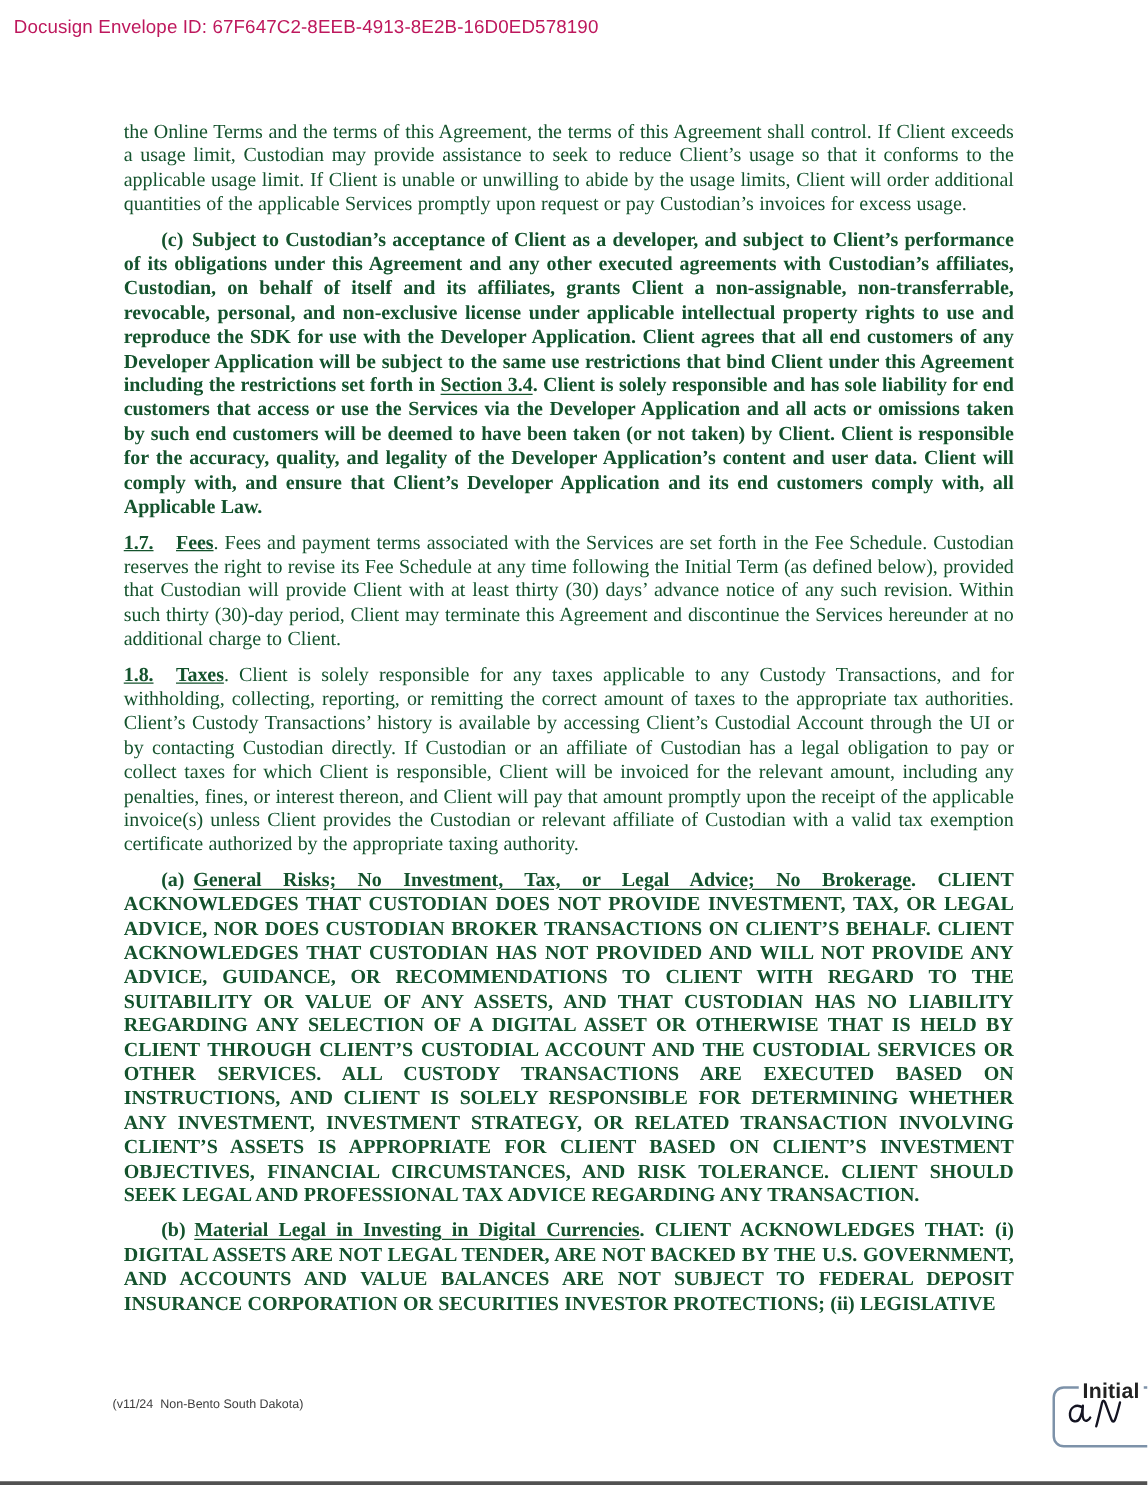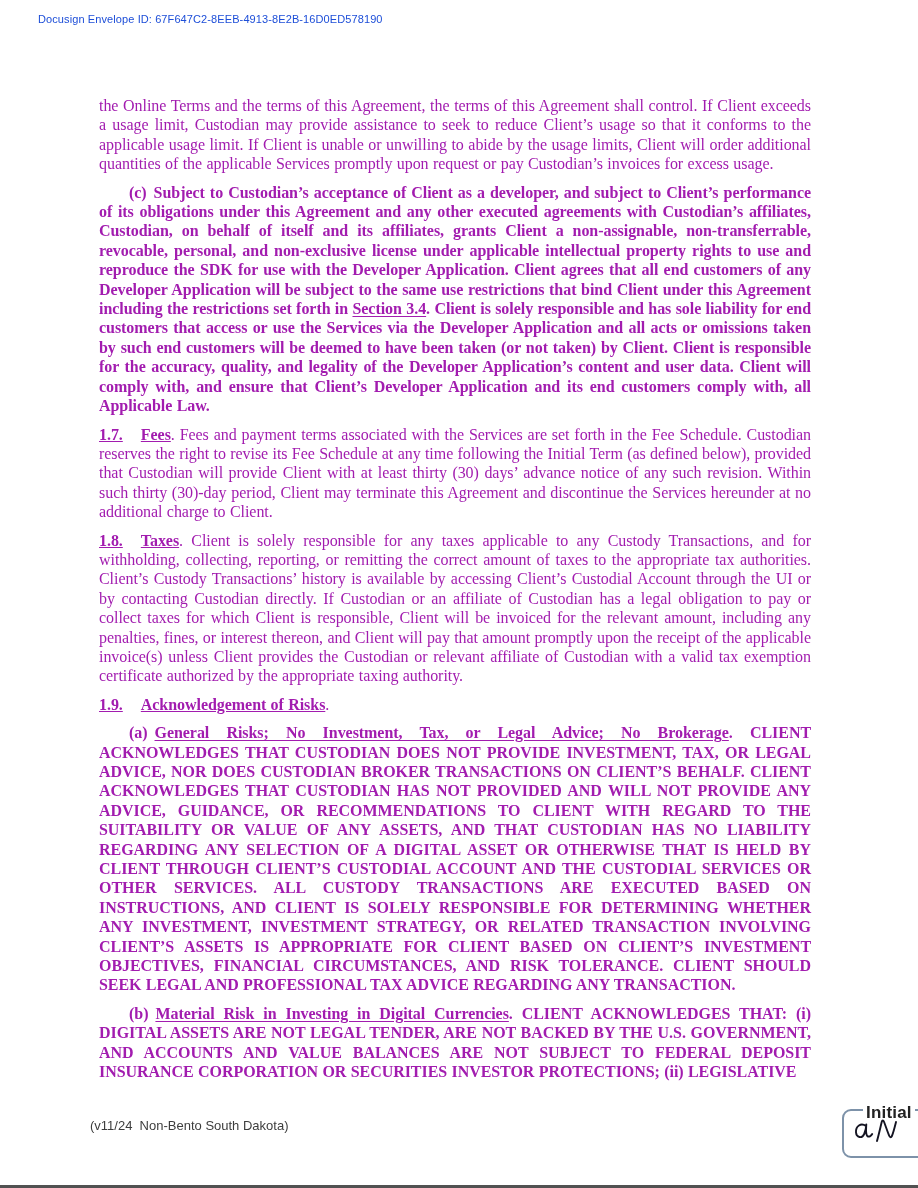--- a/index.html
+++ b/index.html
@@ -13,9 +13,9 @@
     font-family:"Liberation Serif", serif;
   }
   .env-header {
-    position:absolute; left:38px; top:13px;
+    position:absolute; left:11px; top:13px;
     font-family:"Liberation Sans", sans-serif;
-    font-size:11px; color:#1d4ed8;
+    font-size:15px; color:#be185d;
     letter-spacing:0.1px;
   }
   .content {

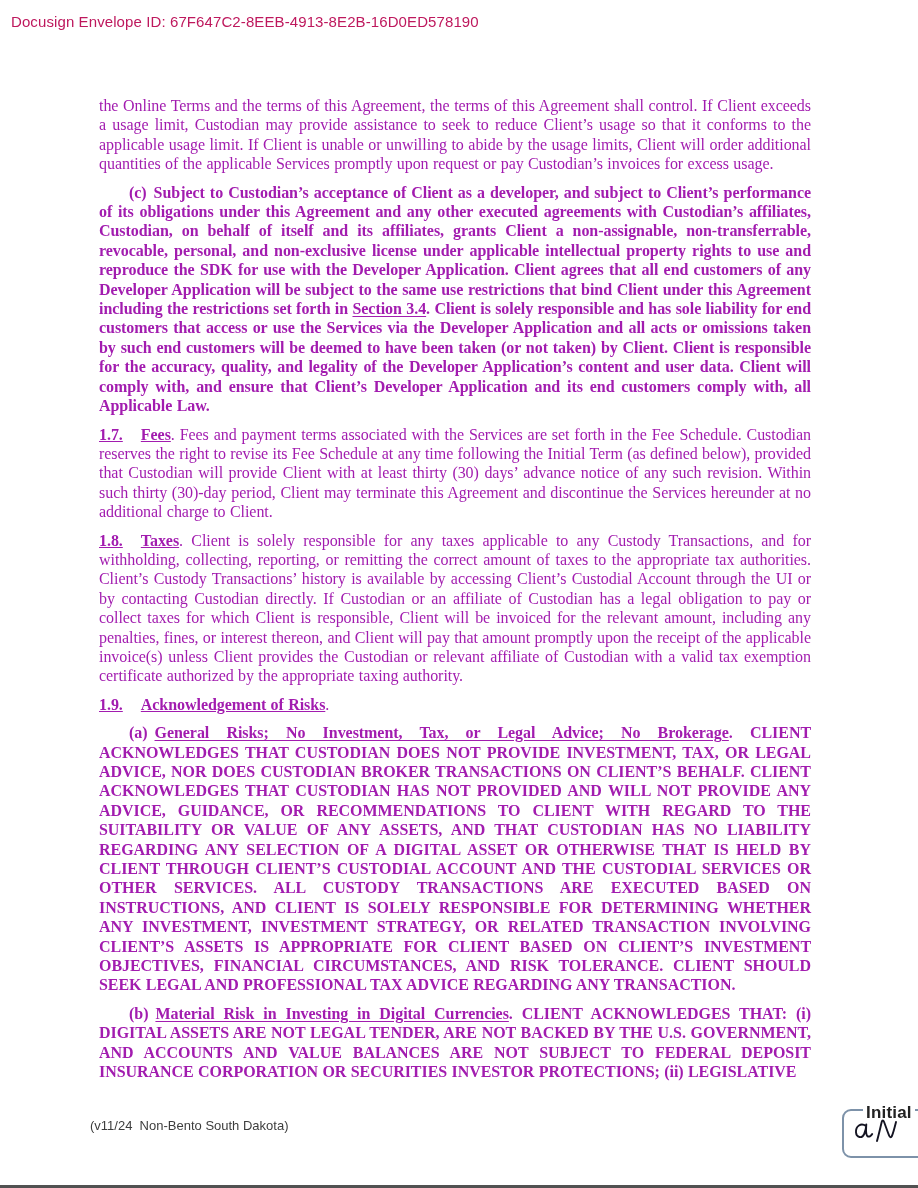--- a/index.html
+++ b/index.html
@@ -20,7 +20,7 @@
   }
   .content {
     position:absolute; left:99px; top:96px; width:712px;
-    font-size:16px; line-height:19.4px; color:#a21caf;
+    font-size:16px; line-height:19.4px; color:#14532d;
     text-align:justify; text-align-last:left;
     letter-spacing:-0.05px;
     word-spacing:0.4px;

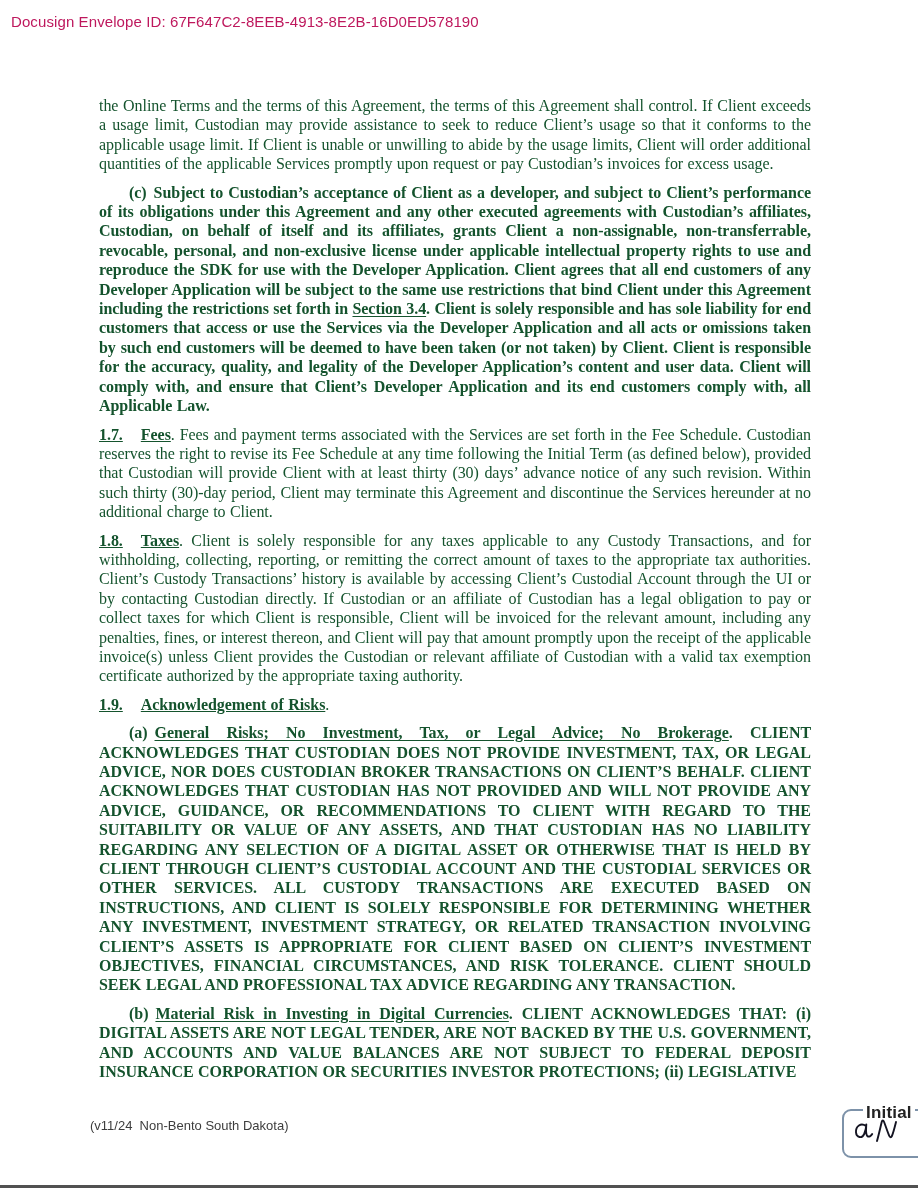--- a/index.html
+++ b/index.html
@@ -71,7 +71,6 @@
 
     <p class="para"><span class="b">1.8.</span><span class="tab"></span><span class="b">Taxes</span><span>. Client is solely responsible for any taxes applicable to any Custody Transactions, and for withholding, collecting, reporting, or remitting the correct amount of taxes to the appropriate tax authorities. Client’s Custody Transactions’ history is available by accessing Client’s Custodial Account through the UI or by contacting Custodian directly. If Custodian or an affiliate of Custodian has a legal obligation to pay or collect taxes for which Client is responsible, Client will be invoiced for the relevant amount, including any penalties, fines, or interest thereon, and Client will pay that amount promptly upon the receipt of the applicable invoice(s) unless Client provides the Custodian or relevant affiliate of Custodian with a valid tax exemption certificate authorized by the appropriate taxing authority.</span></p>
 
-    <p class="para"><span class="b">1.9.</span><span class="tab"></span><span class="b">Acknowledgement of Risks</span><span>.</span></p>
 
     <p class="para indent"><span class="marker">(a)</span><span class="u">General Risks; No Investment, Tax, or Legal Advice; No Brokerage</span><span>. CLIENT ACKNOWLEDGES THAT CUSTODIAN DOES NOT PROVIDE INVESTMENT, TAX, OR LEGAL ADVICE, NOR DOES CUSTODIAN BROKER TRANSACTIONS ON CLIENT’S BEHALF. CLIENT ACKNOWLEDGES THAT CUSTODIAN HAS NOT PROVIDED AND WILL NOT PROVIDE ANY ADVICE, GUIDANCE, OR RECOMMENDATIONS TO CLIENT WITH REGARD TO THE SUITABILITY OR VALUE OF ANY ASSETS, AND THAT CUSTODIAN HAS NO LIABILITY REGARDING ANY SELECTION OF A DIGITAL ASSET OR OTHERWISE THAT IS HELD BY CLIENT THROUGH CLIENT’S CUSTODIAL ACCOUNT AND THE CUSTODIAL SERVICES OR OTHER SERVICES. ALL CUSTODY TRANSACTIONS ARE EXECUTED BASED ON INSTRUCTIONS, AND CLIENT IS SOLELY RESPONSIBLE FOR DETERMINING WHETHER ANY INVESTMENT, INVESTMENT STRATEGY, OR RELATED TRANSACTION INVOLVING CLIENT’S ASSETS IS APPROPRIATE FOR CLIENT BASED ON CLIENT’S INVESTMENT OBJECTIVES, FINANCIAL CIRCUMSTANCES, AND RISK TOLERANCE. CLIENT SHOULD SEEK LEGAL AND PROFESSIONAL TAX ADVICE REGARDING ANY TRANSACTION.</span></p>
 

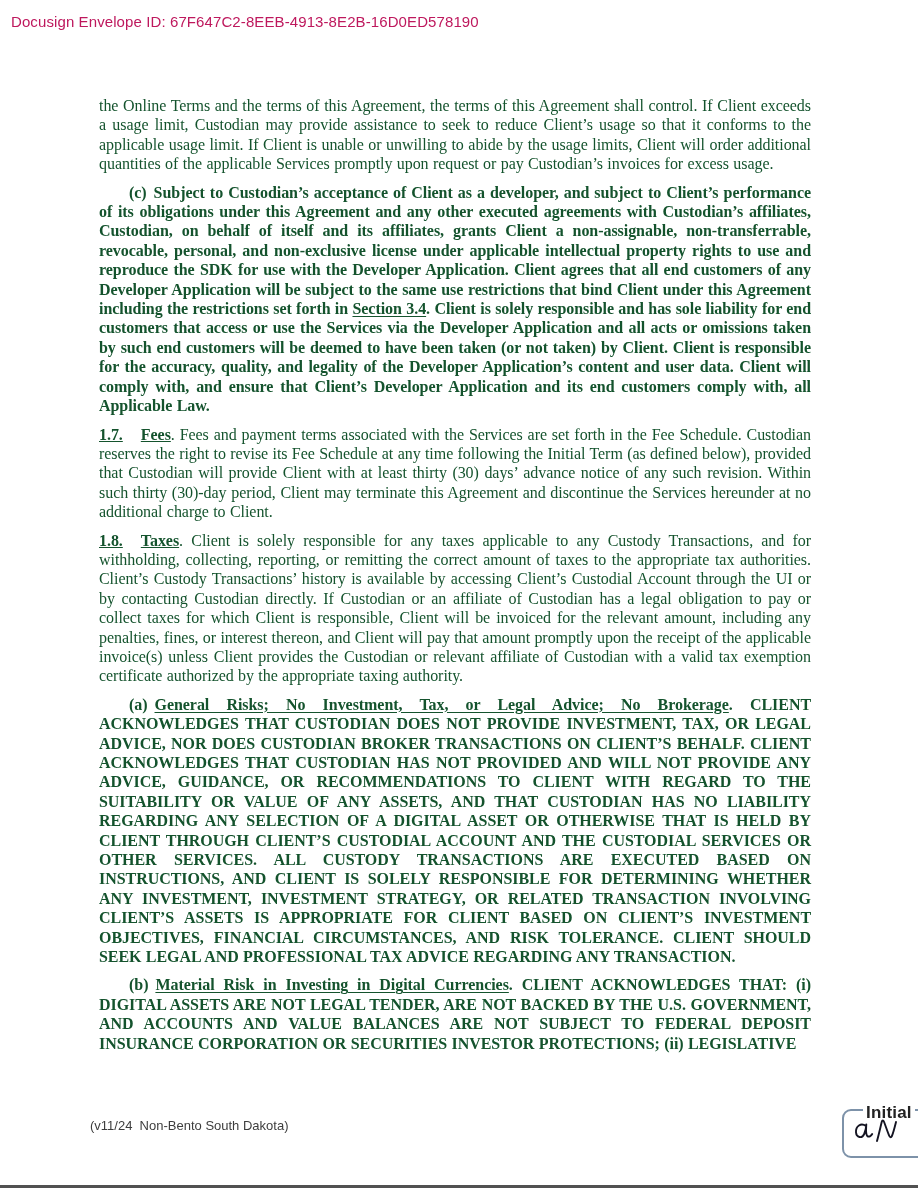--- a/index.html
+++ b/index.html
@@ -74,7 +74,7 @@
 
     <p class="para indent"><span class="marker">(a)</span><span class="u">General Risks; No Investment, Tax, or Legal Advice; No Brokerage</span><span>. CLIENT ACKNOWLEDGES THAT CUSTODIAN DOES NOT PROVIDE INVESTMENT, TAX, OR LEGAL ADVICE, NOR DOES CUSTODIAN BROKER TRANSACTIONS ON CLIENT’S BEHALF. CLIENT ACKNOWLEDGES THAT CUSTODIAN HAS NOT PROVIDED AND WILL NOT PROVIDE ANY ADVICE, GUIDANCE, OR RECOMMENDATIONS TO CLIENT WITH REGARD TO THE SUITABILITY OR VALUE OF ANY ASSETS, AND THAT CUSTODIAN HAS NO LIABILITY REGARDING ANY SELECTION OF A DIGITAL ASSET OR OTHERWISE THAT IS HELD BY CLIENT THROUGH CLIENT’S CUSTODIAL ACCOUNT AND THE CUSTODIAL SERVICES OR OTHER SERVICES. ALL CUSTODY TRANSACTIONS ARE EXECUTED BASED ON INSTRUCTIONS, AND CLIENT IS SOLELY RESPONSIBLE FOR DETERMINING WHETHER ANY INVESTMENT, INVESTMENT STRATEGY, OR RELATED TRANSACTION INVOLVING CLIENT’S ASSETS IS APPROPRIATE FOR CLIENT BASED ON CLIENT’S INVESTMENT OBJECTIVES, FINANCIAL CIRCUMSTANCES, AND RISK TOLERANCE. CLIENT SHOULD SEEK LEGAL AND PROFESSIONAL TAX ADVICE REGARDING ANY TRANSACTION.</span></p>
 
-    <p class="para indent"><span class="marker">(b)</span><span class="u">Material Risk in Investing in Digital Currencies</span><span>. CLIENT ACKNOWLEDGES THAT: (i) DIGITAL ASSETS ARE NOT LEGAL TENDER, ARE NOT BACKED BY THE U.S. GOVERNMENT, AND ACCOUNTS AND VALUE BALANCES ARE NOT SUBJECT TO FEDERAL DEPOSIT INSURANCE CORPORATION OR SECURITIES INVESTOR PROTECTIONS; (ii) LEGISLATIVE</span></p>
+    <p class="para indent"><span class="marker">(b)</span><span class="u">Material Legal in Investing in Digital Currencies</span><span>. CLIENT ACKNOWLEDGES THAT: (i) DIGITAL ASSETS ARE NOT LEGAL TENDER, ARE NOT BACKED BY THE U.S. GOVERNMENT, AND ACCOUNTS AND VALUE BALANCES ARE NOT SUBJECT TO FEDERAL DEPOSIT INSURANCE CORPORATION OR SECURITIES INVESTOR PROTECTIONS; (ii) LEGISLATIVE</span></p>
 
   </div>
 

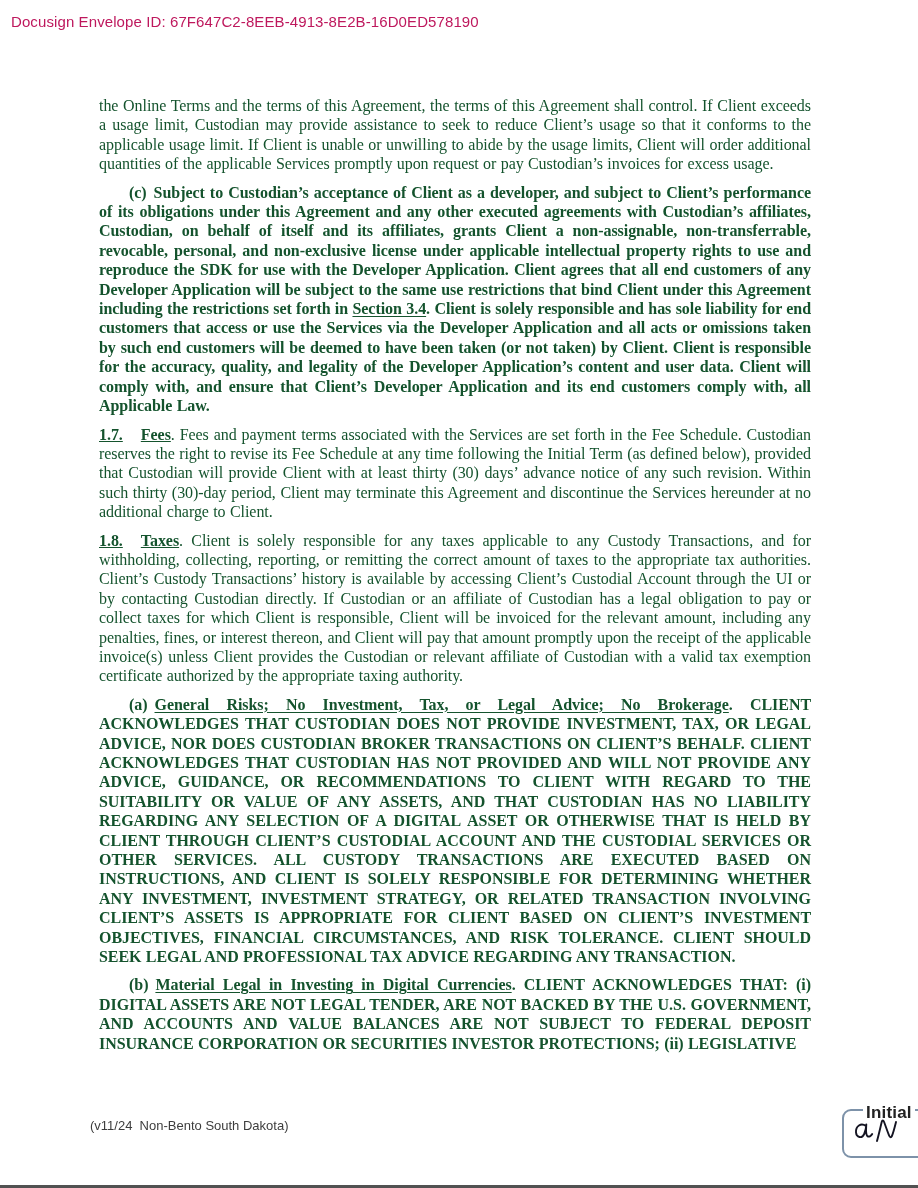--- a/index.html
+++ b/index.html
@@ -34,7 +34,7 @@
   .footer-note {
     position:absolute; left:90px; top:1118px;
     font-family:"Liberation Sans", sans-serif;
-    font-size:13px; color:#3d3d3d;
+    font-size:10px; color:#3d3d3d;
     white-space:pre;
   }
   .initial-box {

